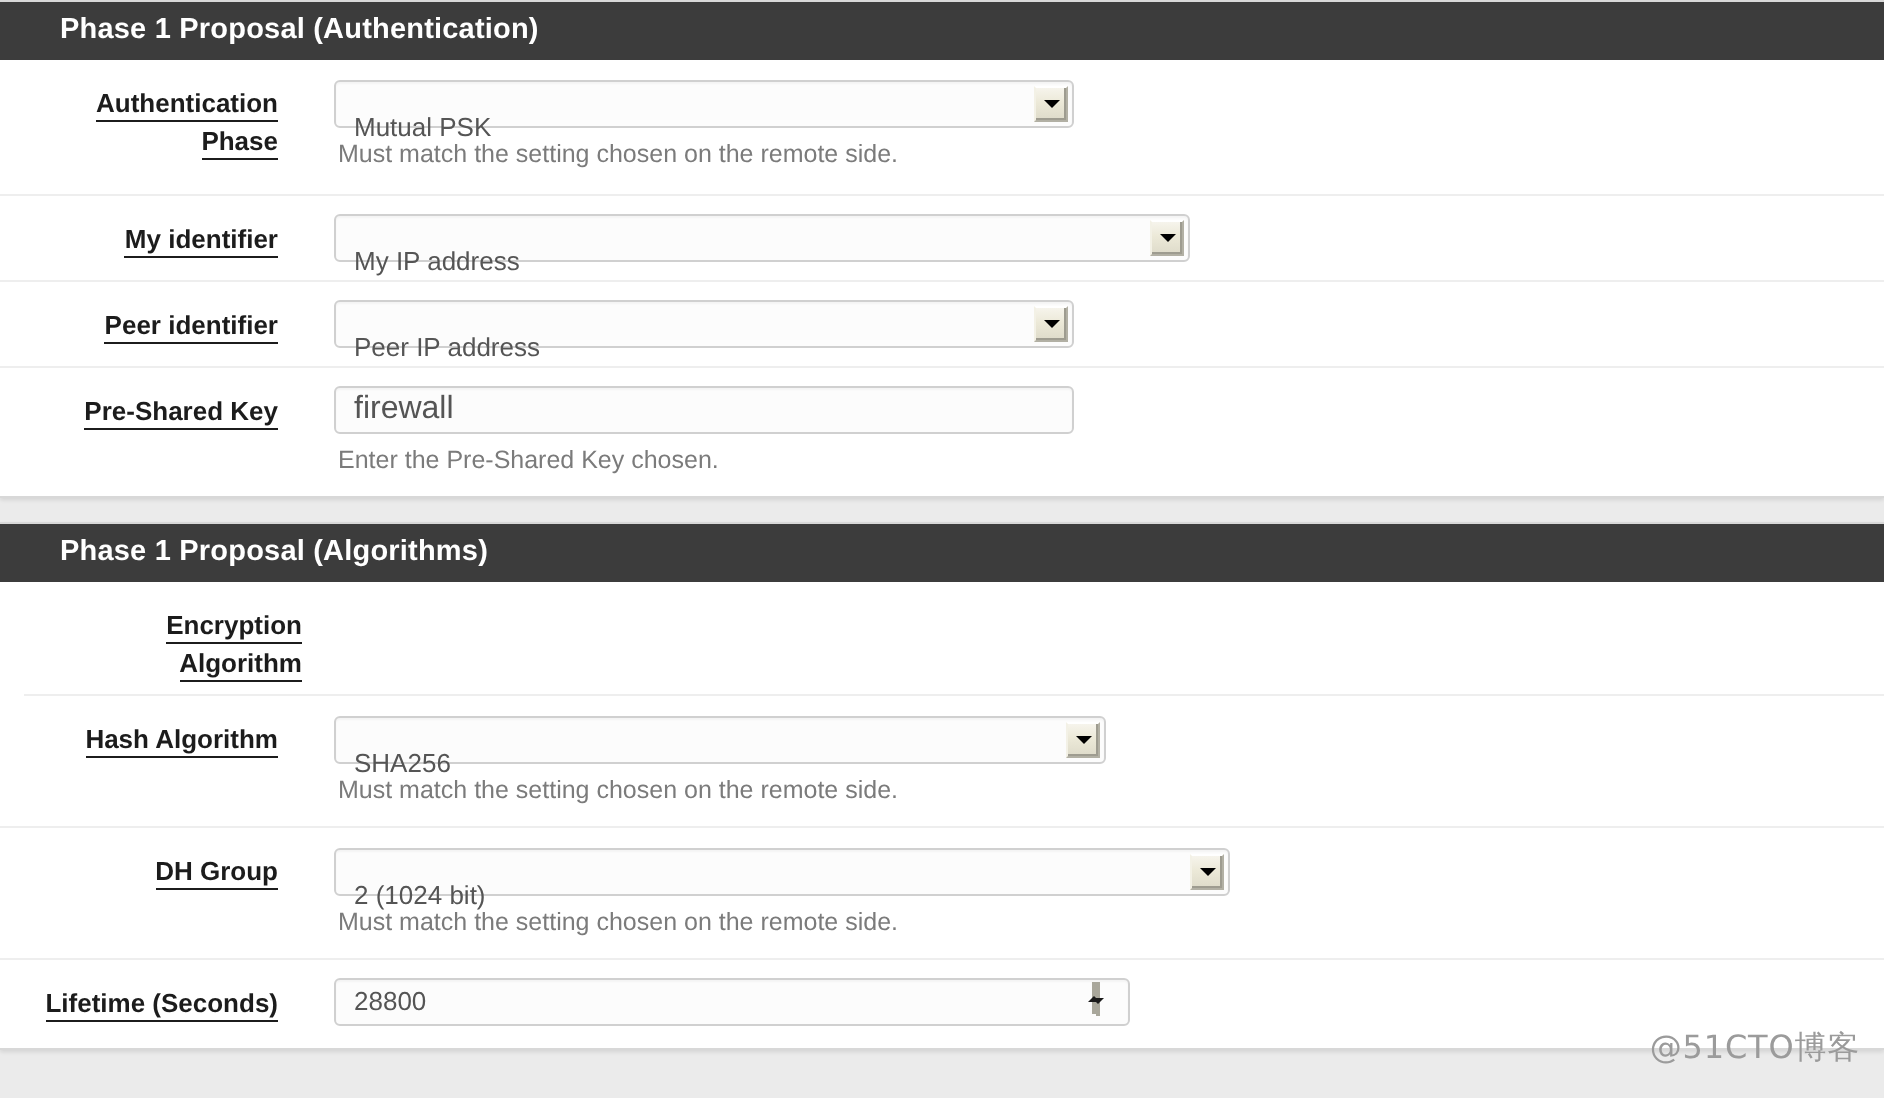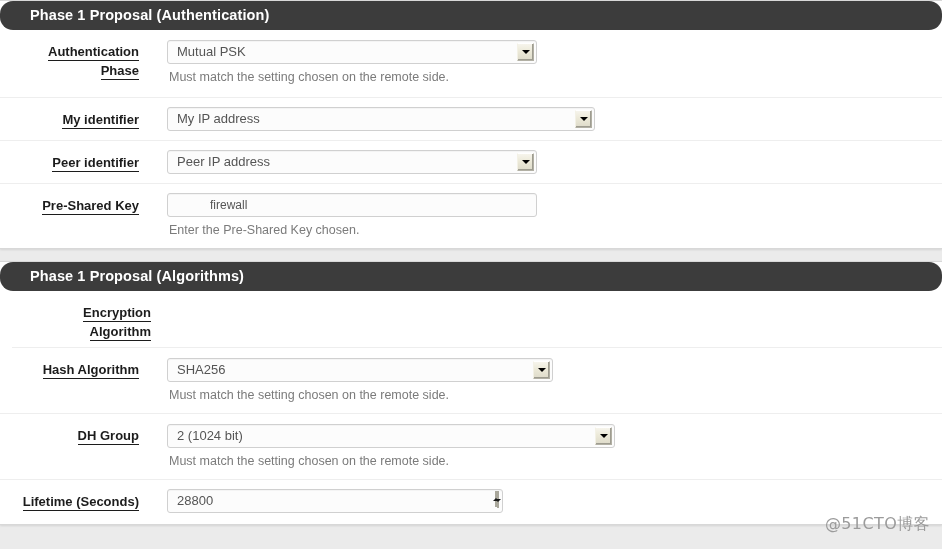--- a/index.html
+++ b/index.html
@@ -43,7 +43,6 @@
     padding: 5px 0 6px 30px;
     line-height: 18px;
     height: 29px;
-    border-radius: 13px;
   }
   .panel-body {
     background: #ffffff;

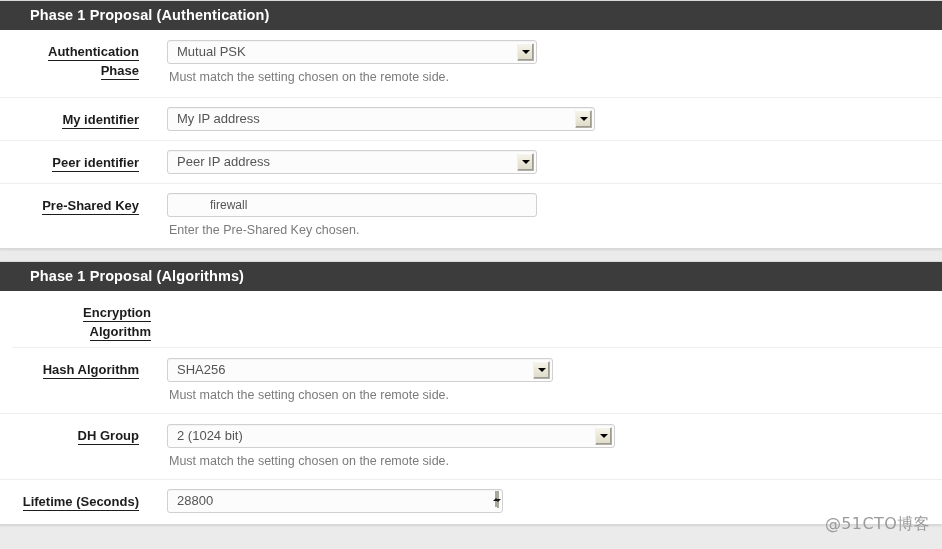--- a/index.html
+++ b/index.html
@@ -93,7 +93,7 @@
   .select-wrap .sel-text {
     position: absolute;
     left: 9px;
-    top: 0;
+    top: 12px;
     line-height: 22px;
     font-size: 13px;
     color: #555555;

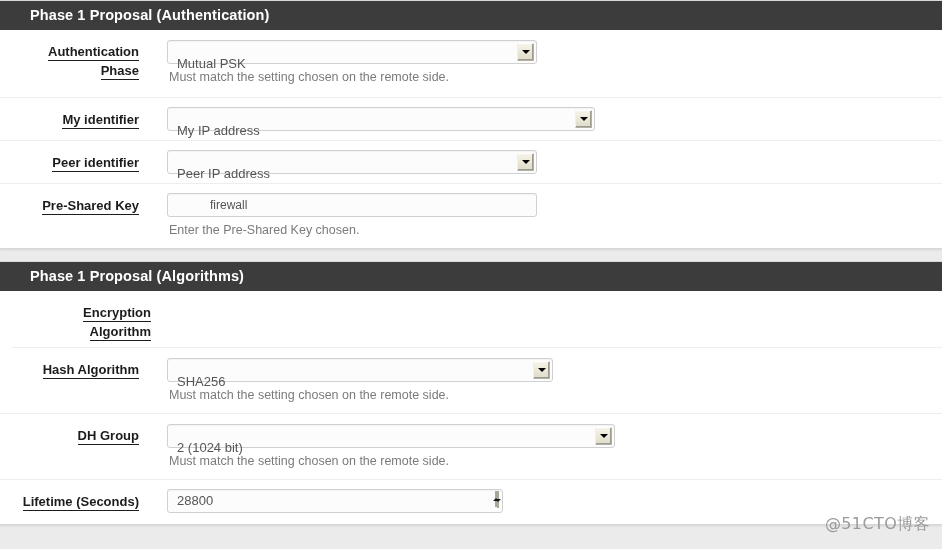--- a/index.html
+++ b/index.html
@@ -140,9 +140,8 @@
     left: 9px;
     top: 0;
     line-height: 22px;
-    font-size: 12px;
+    font-size: 16px;
     color: #555555;
-    margin-left: 33px;
   }
 
   

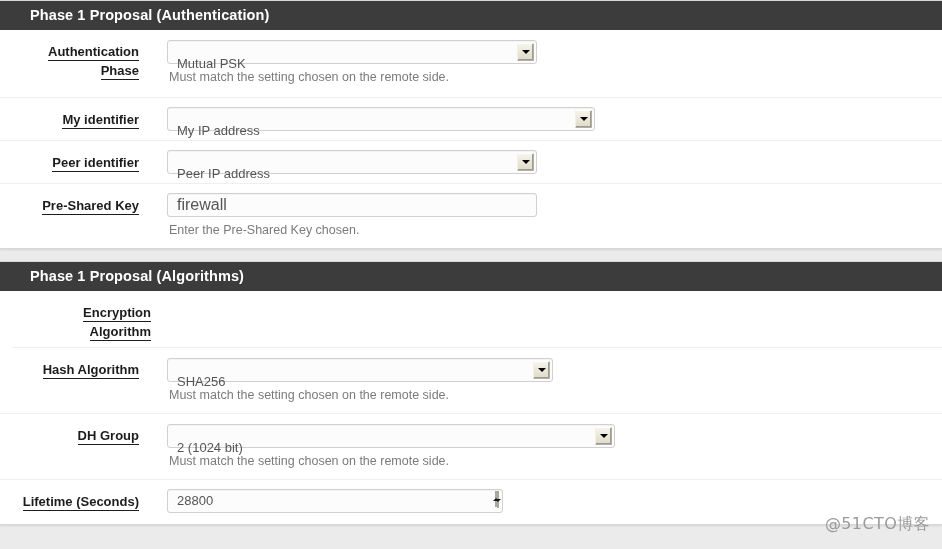--- a/index.html
+++ b/index.html
@@ -331,7 +331,7 @@
           <span class="lbl">Lifetime (Seconds)</span>
         </div>
         <div class="field-col" style="padding-top:9px;">
-          <div class="spin-wrap" style="width:336px;text-align:right;">
+          <div class="spin-wrap" style="width:398px;">
             <span class="sel-text">28800</span>
             <span class="spin-btns">
               <span class="sb up"><span class="tri"></span></span>

